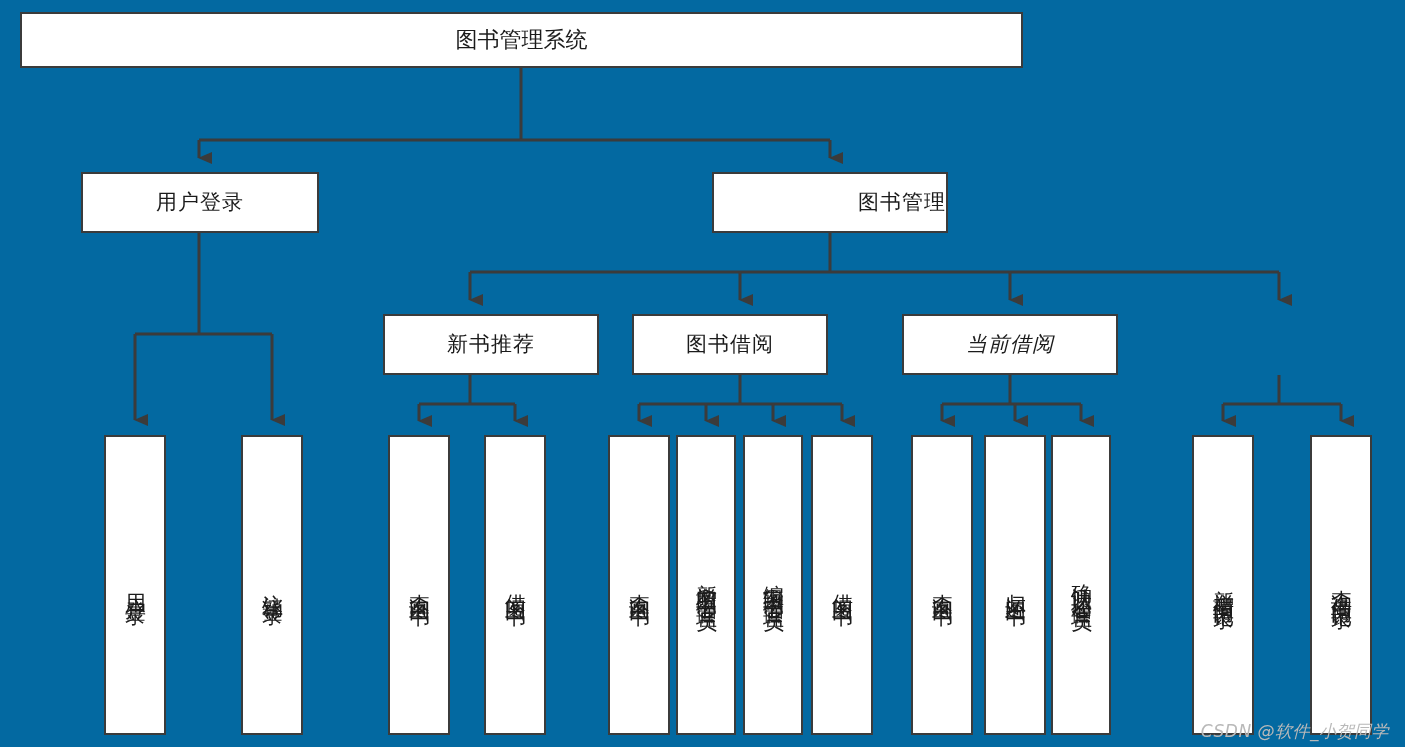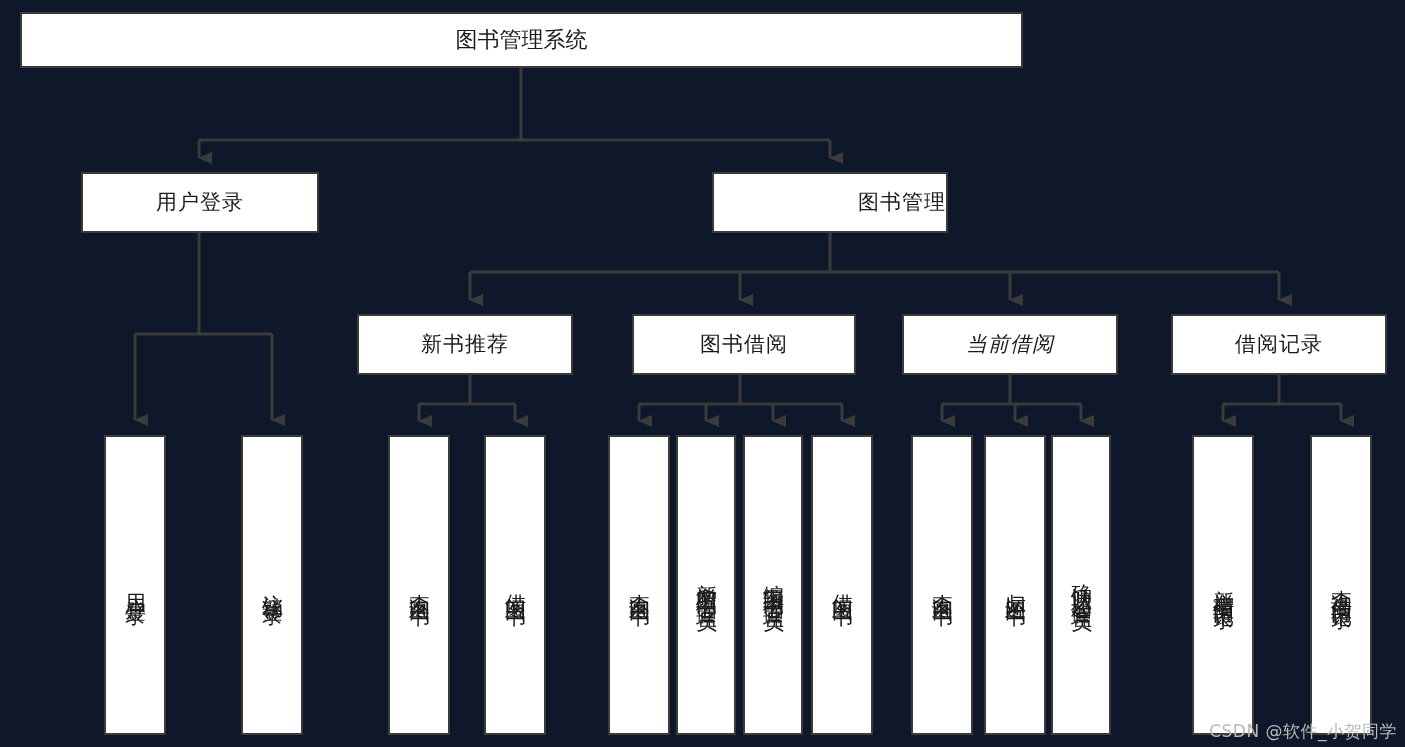--- a/index.html
+++ b/index.html
@@ -15,7 +15,7 @@
     position: relative;
     width: 1405px;
     height: 747px;
-    background: #0f172a;
+    background: #0369a1;
     overflow: hidden;
   }
   svg.connectors {

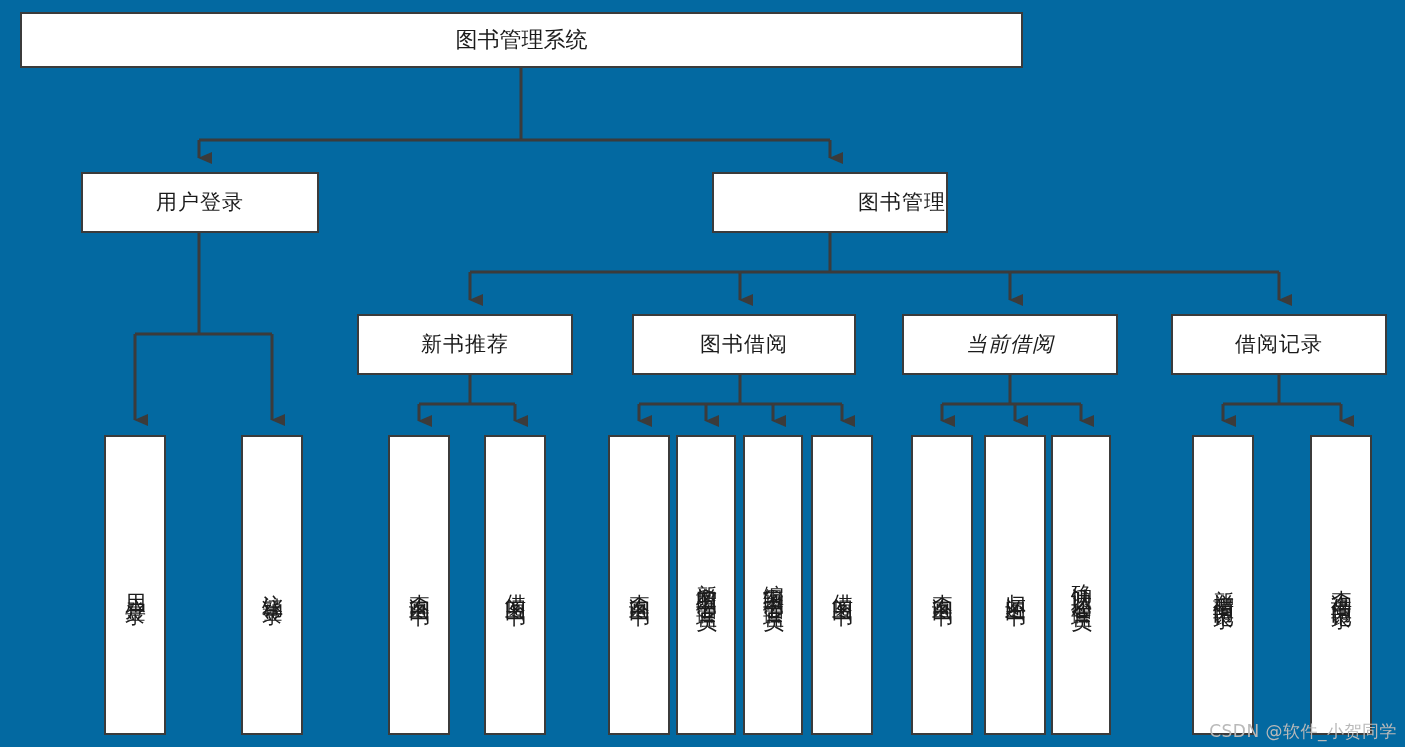--- a/index.html
+++ b/index.html
@@ -135,7 +135,7 @@
     <span>图书管理</span>
   </div>
 
-  <div class="node horiz" style="left: 357px; top: 314px; width: 216px; height: 61px;">
+  <div class="node horiz" style="left: 383px; top: 314px; width: 216px; height: 61px;">
     <span>新书推荐</span>
   </div>
   <div class="node horiz" style="left: 632px; top: 314px; width: 224px; height: 61px;">

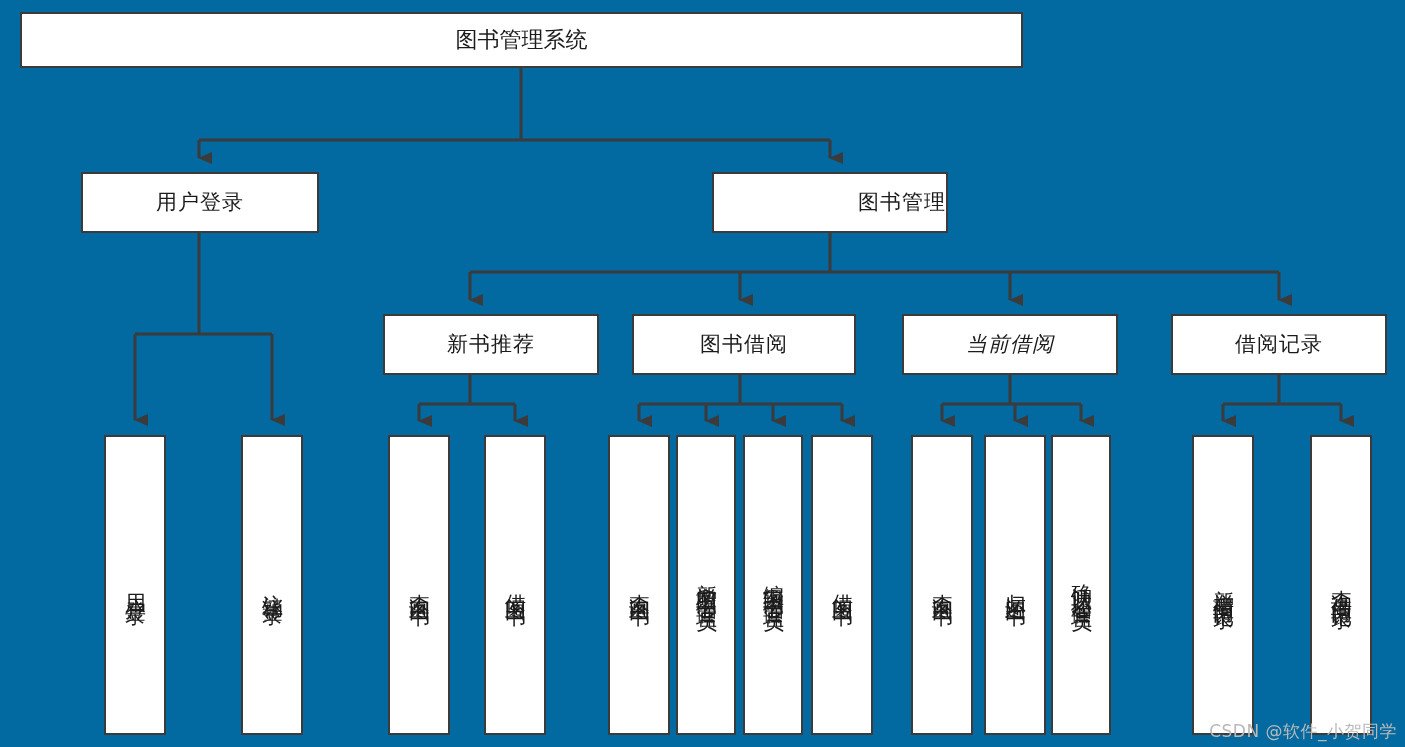--- a/index.html
+++ b/index.html
@@ -138,7 +138,7 @@
   <div class="node horiz" style="left: 383px; top: 314px; width: 216px; height: 61px;">
     <span>新书推荐</span>
   </div>
-  <div class="node horiz" style="left: 632px; top: 314px; width: 224px; height: 61px;">
+  <div class="node horiz" style="left: 632px; top: 314px; width: 196px; height: 61px;">
     <span>图书借阅</span>
   </div>
   <div class="node horiz" style="left: 902px; top: 314px; width: 216px; height: 61px; font-style: italic;">

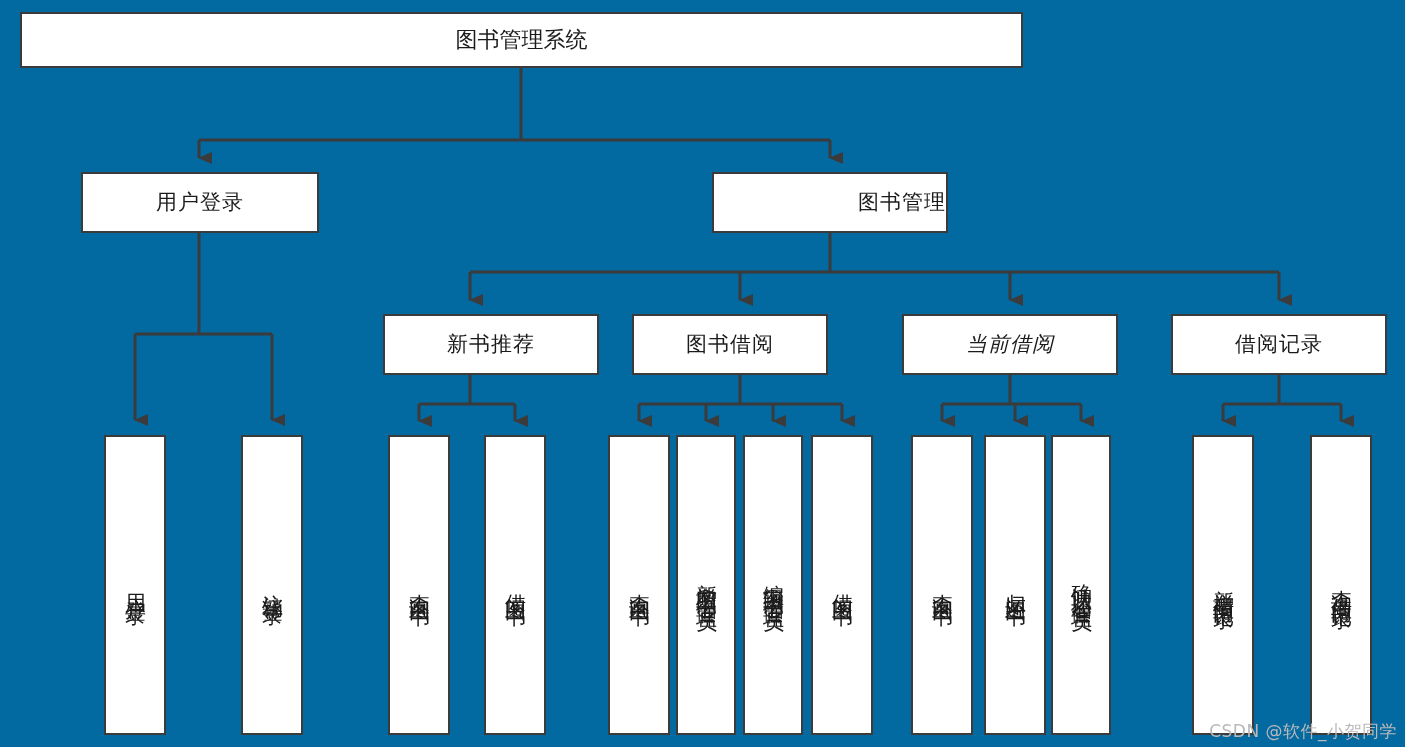--- a/index.html
+++ b/index.html
@@ -144,9 +144,6 @@
   <div class="node horiz" style="left: 902px; top: 314px; width: 216px; height: 61px; font-style: italic;">
     <span>当前借阅</span>
   </div>
-  <div class="node horiz" style="left: 1171px; top: 314px; width: 216px; height: 61px;">
-    <span>借阅记录</span>
-  </div>
 
   <div class="node leaf" style="left: 104px; top: 435px; width: 62px; height: 300px;">
     <span class="vtext">用户登录</span>

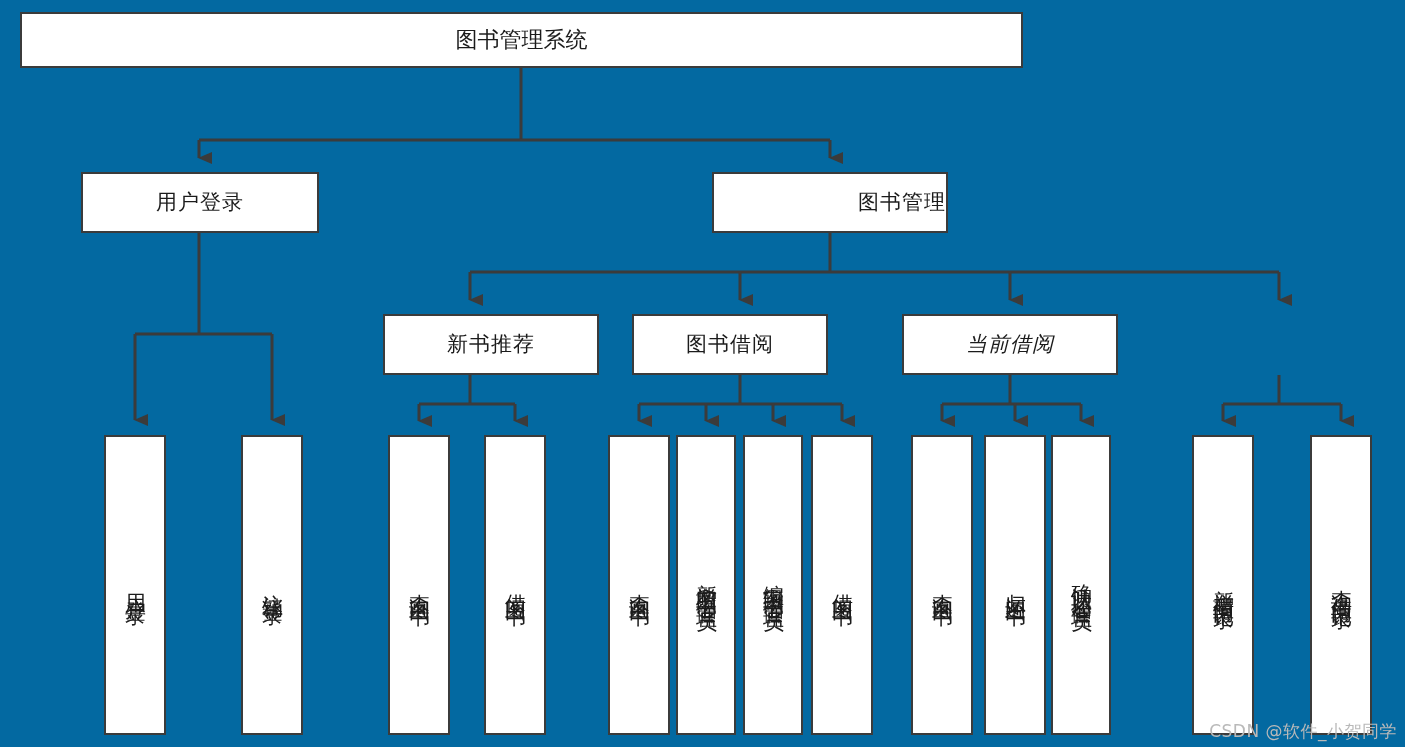--- a/index.html
+++ b/index.html
@@ -60,13 +60,14 @@
   }
   .watermark {
     position: absolute;
-    right: 8px;
+    right: 16px;
     bottom: 4px;
     font-size: 17px;
     color: #b9b9b9;
     letter-spacing: 0.5px;
     white-space: nowrap;
     user-select: none;
+    font-style: italic;
   }
 </style>
 </head>

